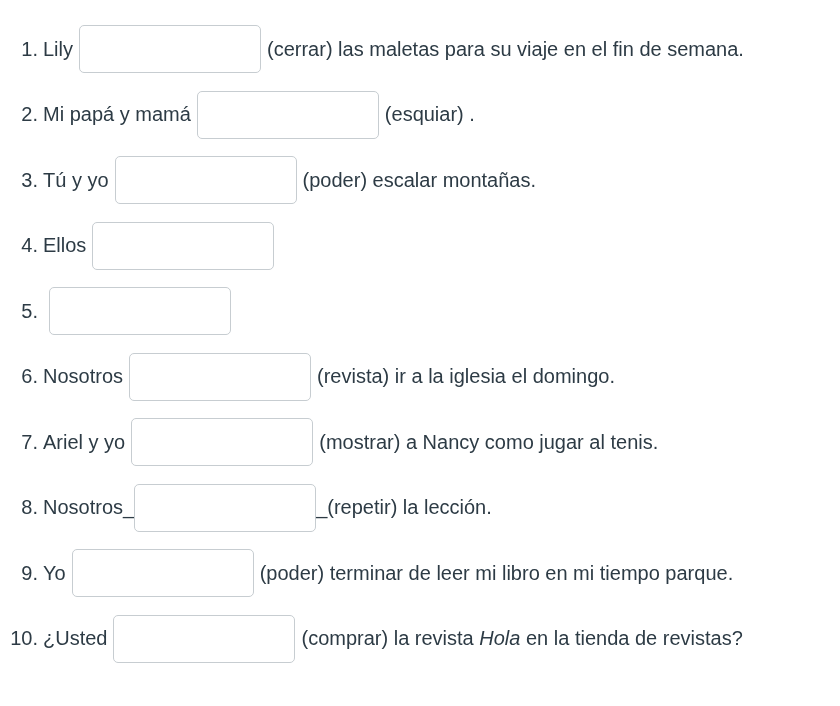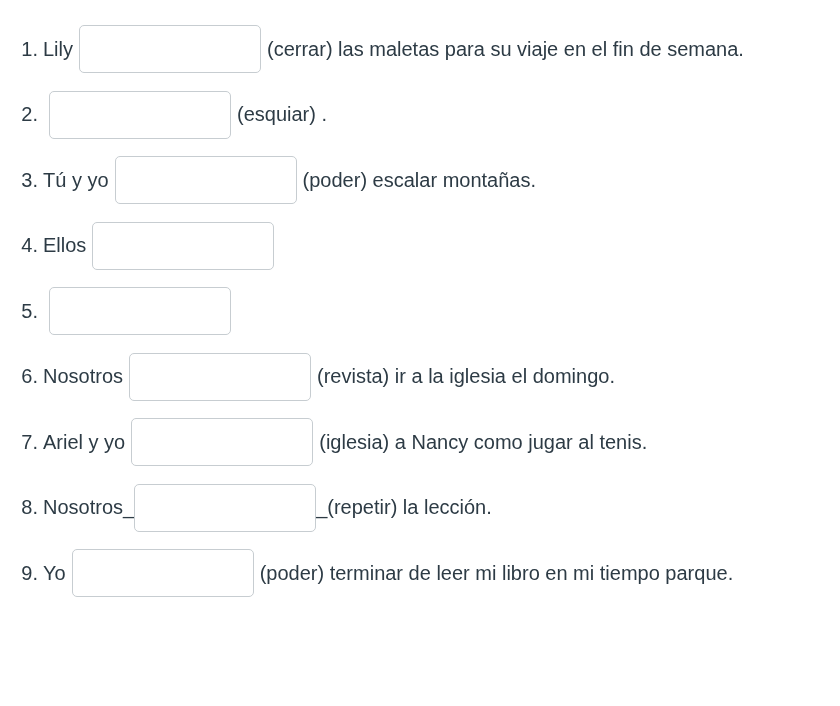--- a/index.html
+++ b/index.html
@@ -74,6 +74,7 @@
   </div>
       <div class="row">
     <span class="num">2.</span>
+    <span class="pre">Mi papá y mamá</span>
     <input type="text" class="blank" style="">
     <span class="post"><span>(esquiar) .</span></span>
   </div>

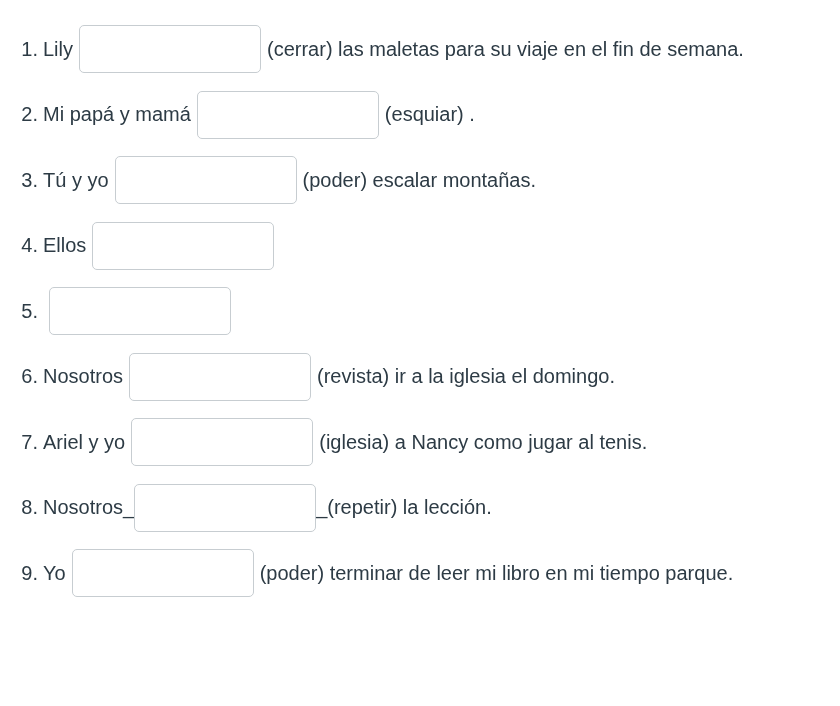--- a/index.html
+++ b/index.html
@@ -103,7 +103,7 @@
     <span class="num">7.</span>
     <span class="pre">Ariel y yo</span>
     <input type="text" class="blank" style="">
-    <span class="post"><b>(iglesia)</b><span> a Nancy como jugar al tenis.</span></span>
+    <span class="post"><b>(mostrar)</b><span> a Nancy como jugar al tenis.</span></span>
   </div>
       <div class="row">
     <span class="num">8.</span>

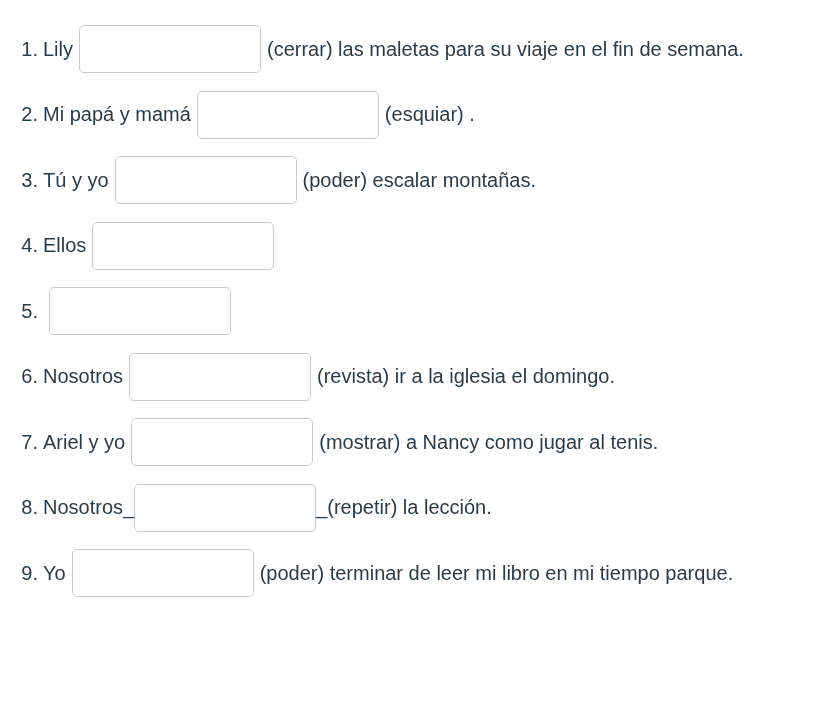--- a/index.html
+++ b/index.html
@@ -117,6 +117,12 @@
     <input type="text" class="blank" style="">
     <span class="post"><b>(poder)</b><span> terminar de leer mi libro en mi tiempo parque.</span></span>
   </div>
+      <div class="row">
+    <span class="num">10.</span>
+    <span class="pre">¿Usted</span>
+    <input type="text" class="blank" style="">
+    <span class="post"><span>(comprar) la revista </span><i>Hola</i><span> en la tienda de revistas?</span></span>
+  </div>
     </div>
 </div>
 

